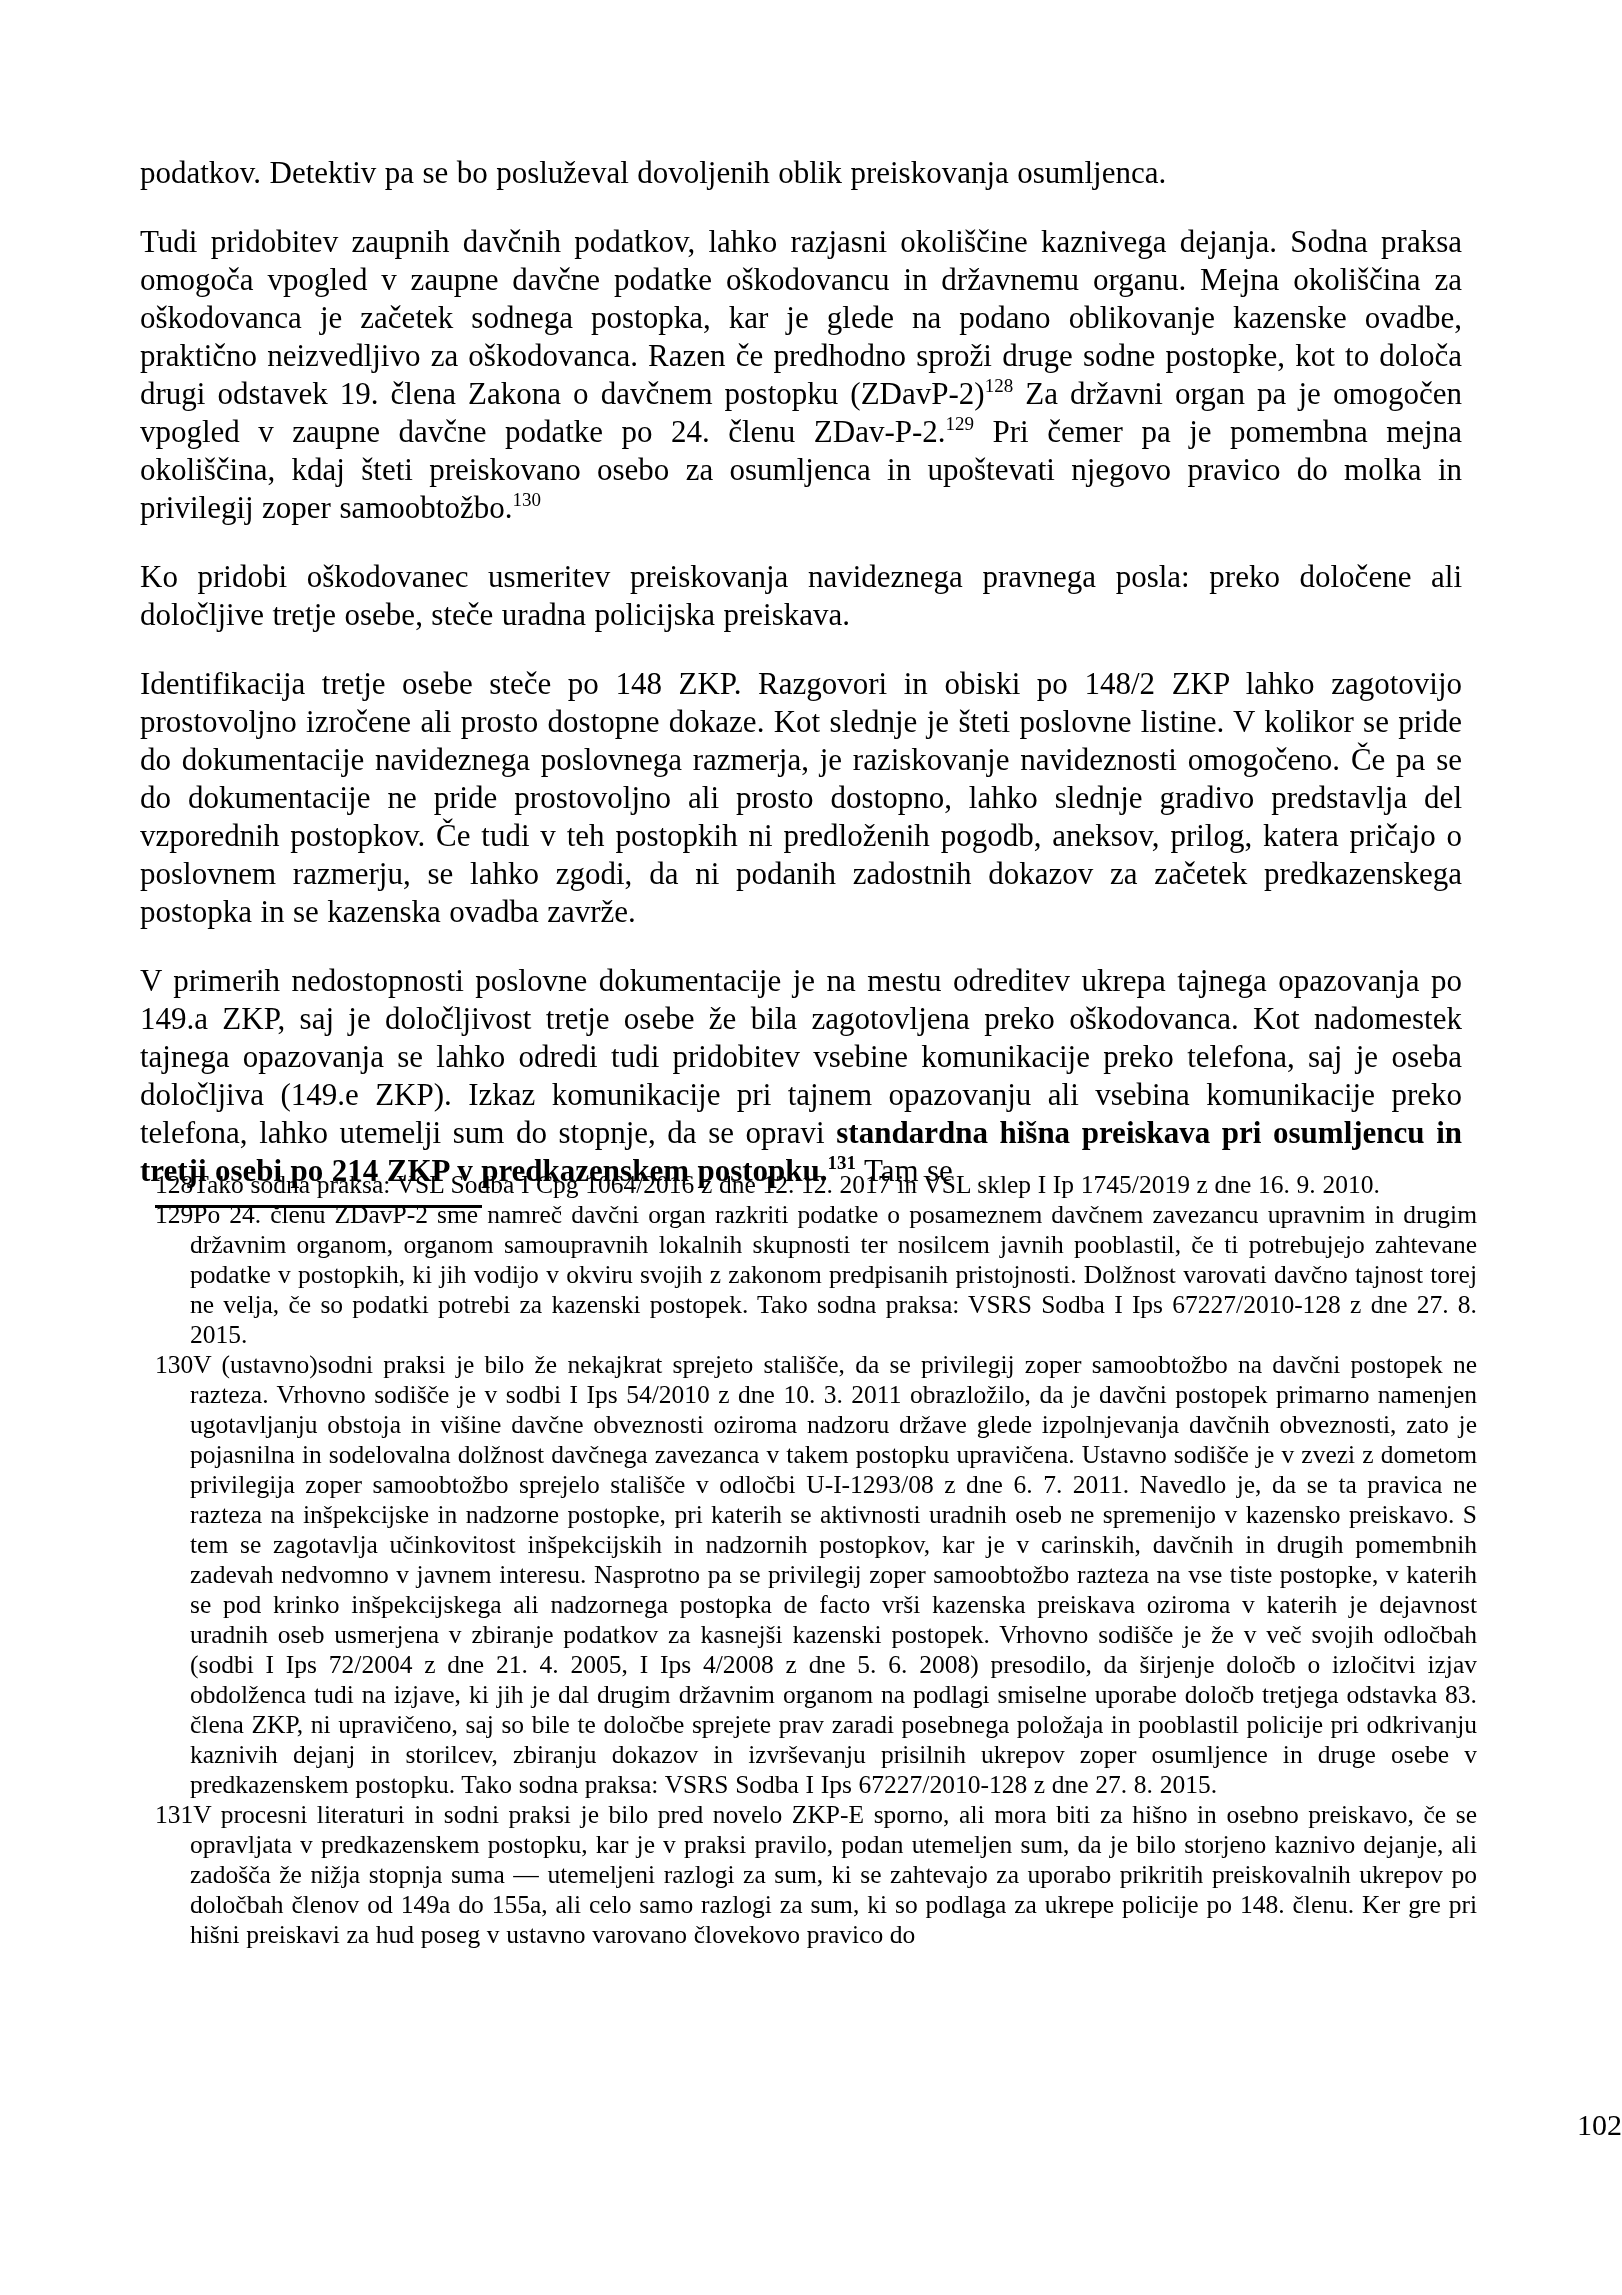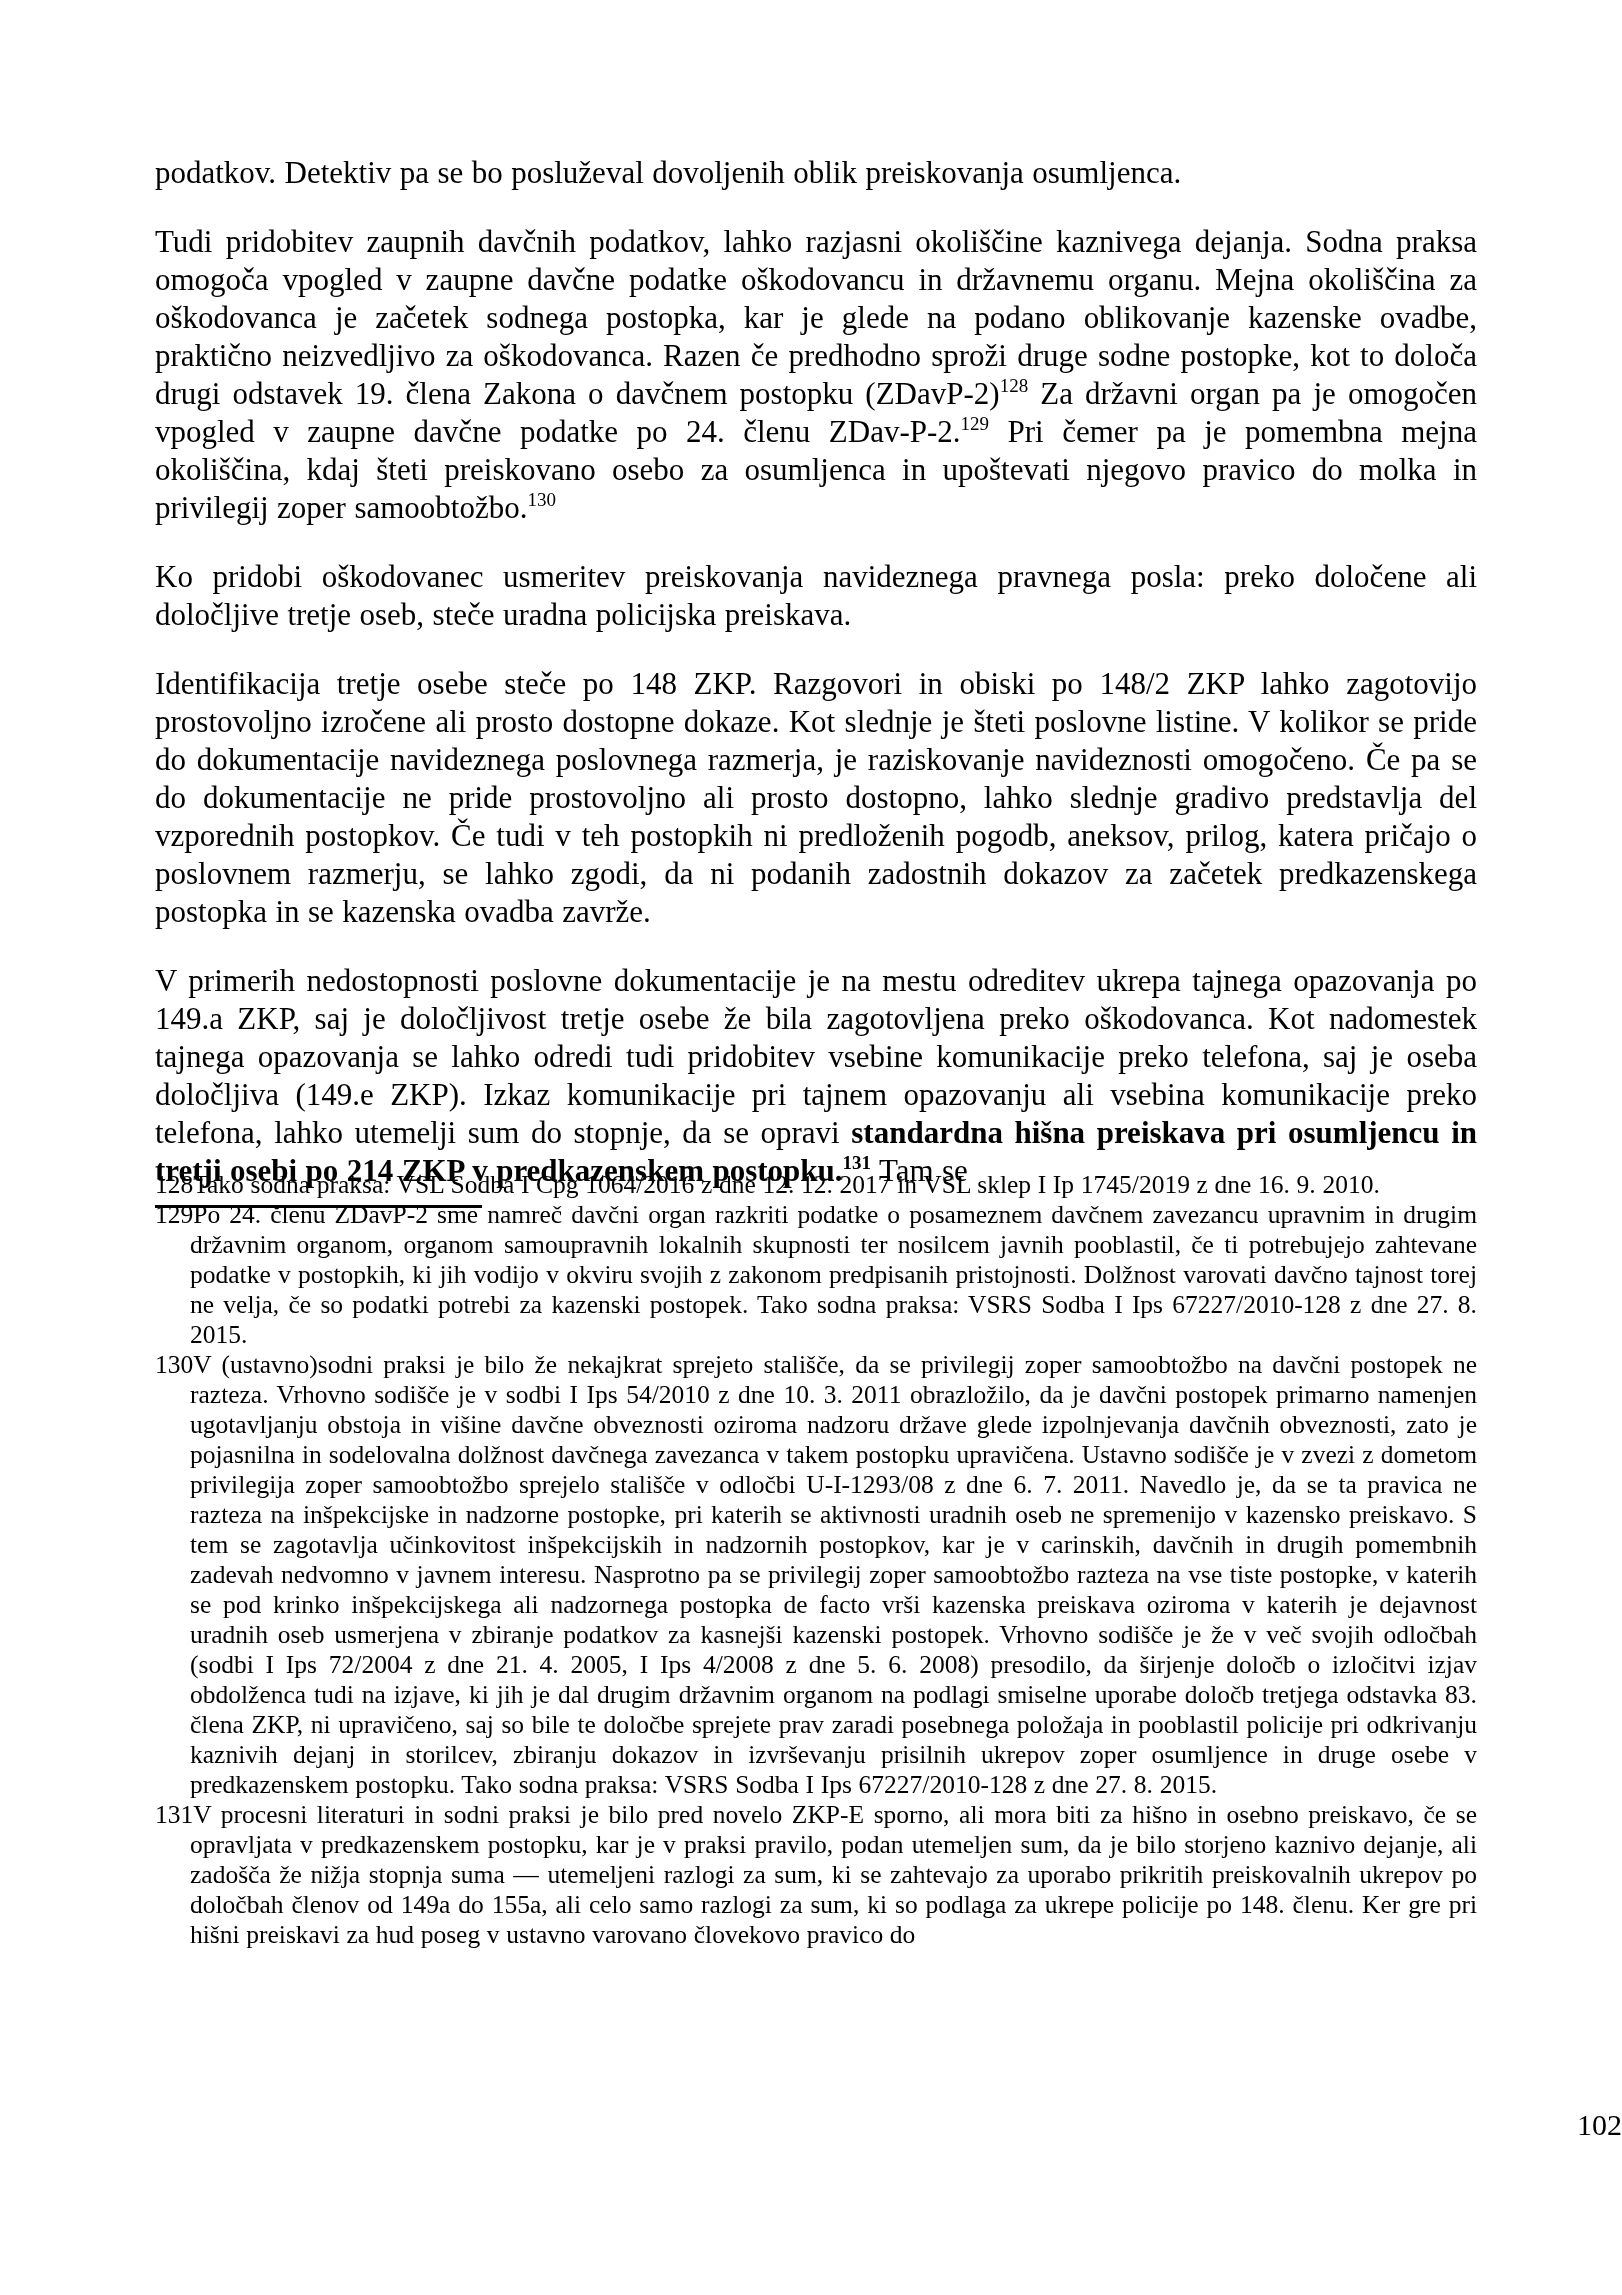--- a/index.html
+++ b/index.html
@@ -19,7 +19,7 @@
   }
   .content {
     position: absolute;
-    left: 155px;
+    left: 140px;
     top: 154px;
     width: 1322px;
   }

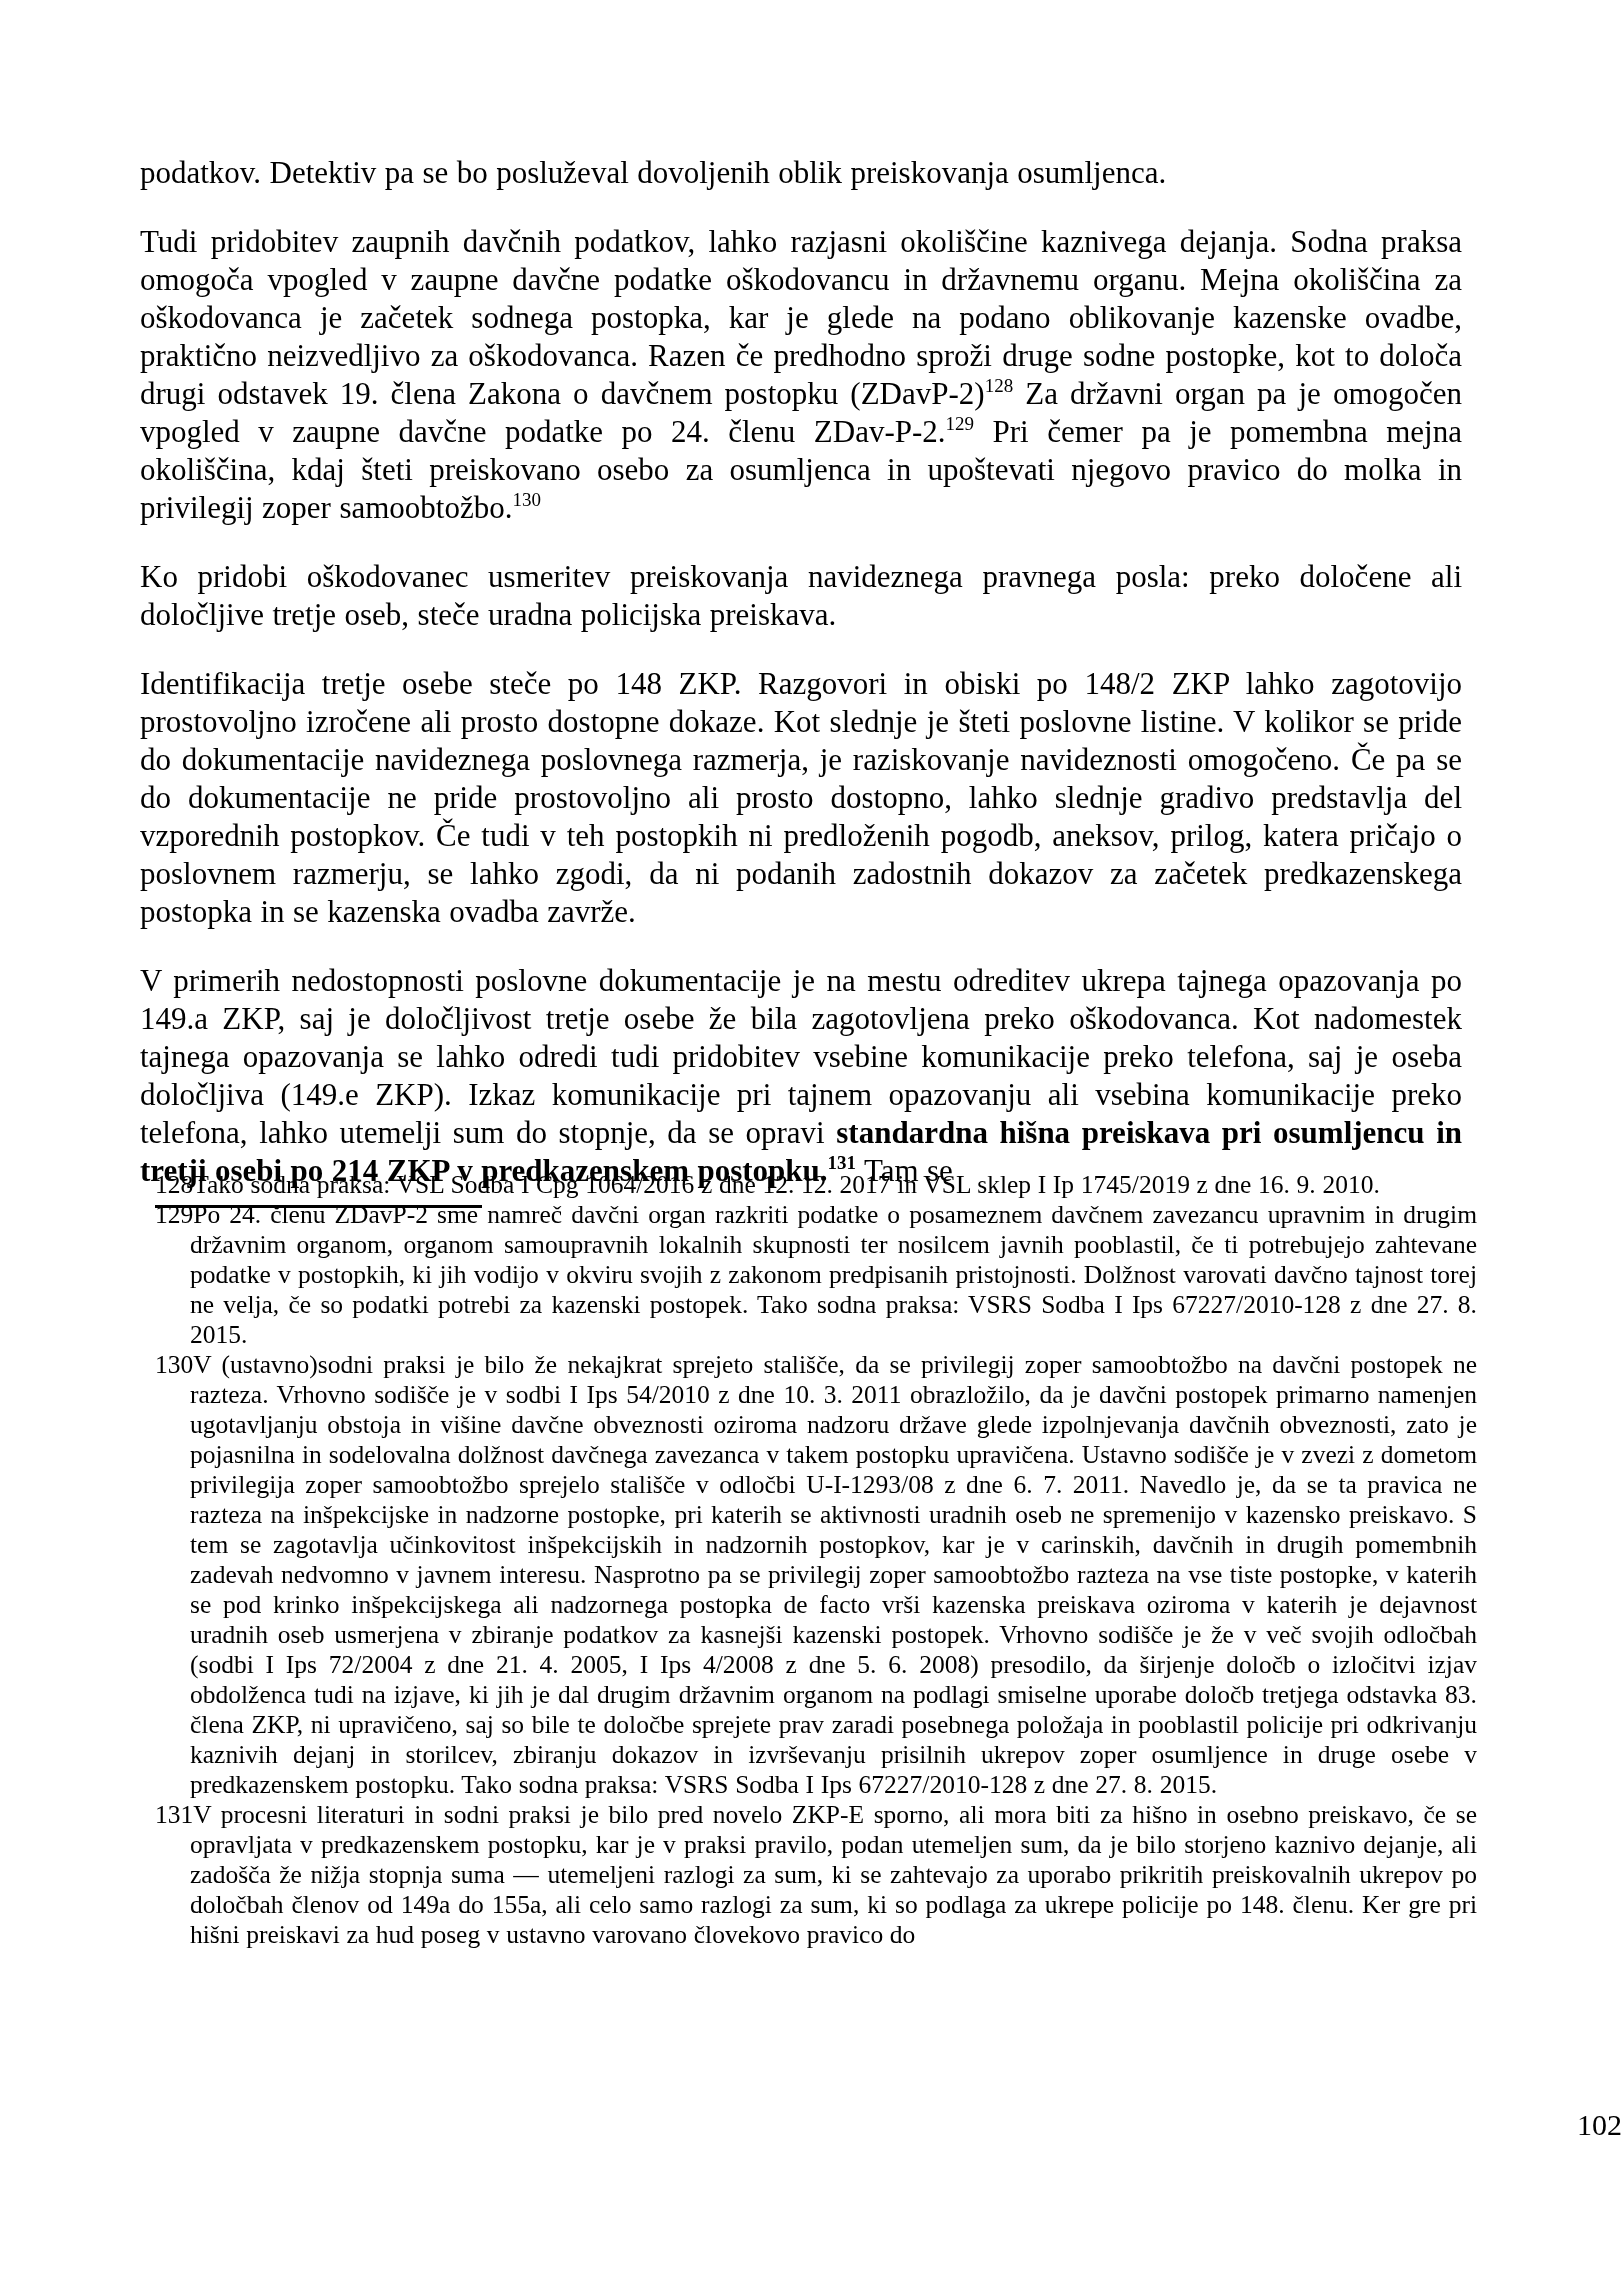--- a/index.html
+++ b/index.html
@@ -84,7 +84,7 @@
   <div class="content">
     <p class="body"><span>podatkov. Detektiv pa se bo posluževal dovoljenih oblik preiskovanja osumljenca.</span></p>
     <p class="body"><span>Tudi pridobitev zaupnih davčnih podatkov, lahko razjasni okoliščine kaznivega dejanja. Sodna praksa omogoča vpogled v zaupne davčne podatke oškodovancu in državnemu organu. Mejna okoliščina za oškodovanca je začetek sodnega postopka, kar je glede na podano oblikovanje kazenske ovadbe, praktično neizvedljivo za oškodovanca. Razen če predhodno sproži druge sodne postopke, kot to določa drugi odstavek 19. člena Zakona o davčnem postopku (ZDavP-2)</span><sup class="fnref">128</sup><span> Za državni organ pa je omogočen vpogled v zaupne davčne podatke po 24. členu ZDav-P-2.</span><sup class="fnref">129</sup><span> Pri čemer pa je pomembna mejna okoliščina, kdaj šteti preiskovano osebo za osumljenca in upoštevati njegovo pravico do molka in privilegij zoper samoobtožbo.</span><sup class="fnref">130</sup></p>
-    <p class="body"><span>Ko pridobi oškodovanec usmeritev preiskovanja navideznega pravnega posla: preko določene ali določljive tretje oseb, steče uradna policijska preiskava.</span></p>
+    <p class="body"><span>Ko pridobi oškodovanec usmeritev preiskovanja navideznega pravnega posla: preko določene ali določljive tretje osebe, steče uradna policijska preiskava.</span></p>
     <p class="body"><span>Identifikacija tretje osebe steče po 148 ZKP. Razgovori in obiski po 148/2 ZKP lahko zagotovijo prostovoljno izročene ali prosto dostopne dokaze. Kot slednje je šteti poslovne listine. V kolikor se pride do dokumentacije navideznega poslovnega razmerja, je raziskovanje navideznosti omogočeno. Če pa se do dokumentacije ne pride prostovoljno ali prosto dostopno, lahko slednje gradivo predstavlja del vzporednih postopkov. Če tudi v teh postopkih ni predloženih pogodb, aneksov, prilog, katera pričajo o poslovnem razmerju, se lahko zgodi, da ni podanih zadostnih dokazov za začetek predkazenskega postopka in se kazenska ovadba zavrže.</span></p>
     <p class="body"><span>V primerih nedostopnosti poslovne dokumentacije je na mestu odreditev ukrepa tajnega opazovanja po 149.a ZKP, saj je določljivost tretje osebe že bila zagotovljena preko oškodovanca. Kot nadomestek tajnega opazovanja se lahko odredi tudi pridobitev vsebine komunikacije preko telefona, saj je oseba določljiva (149.e ZKP). Izkaz komunikacije pri tajnem opazovanju ali vsebina komunikacije preko telefona, lahko utemelji sum do stopnje, da se opravi </span><span class="b">standardna hišna preiskava pri osumljencu in tretji osebi po 214 ZKP v predkazenskem postopku.</span><sup class="fnref b">131</sup><span> Tam se</span></p>
   </div>

